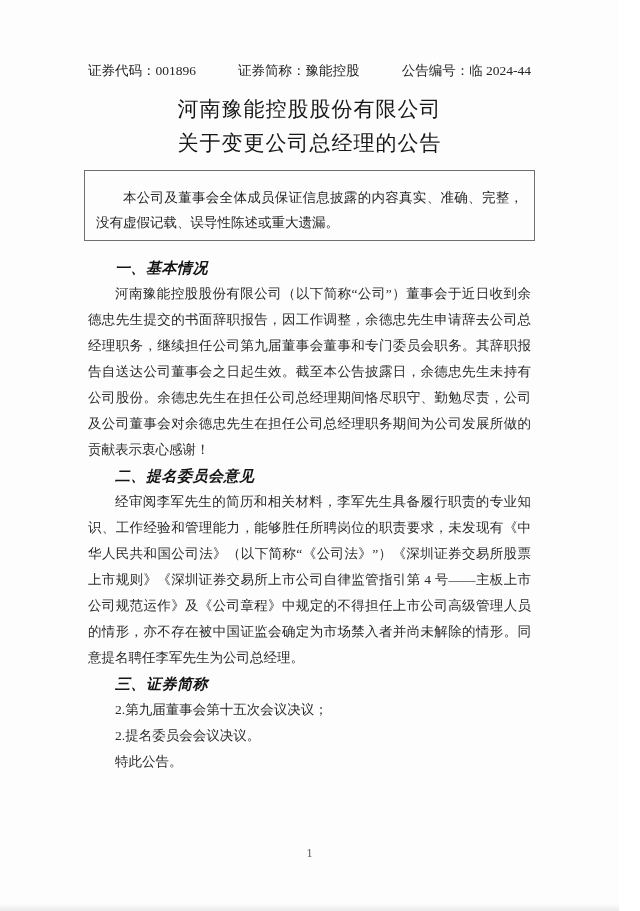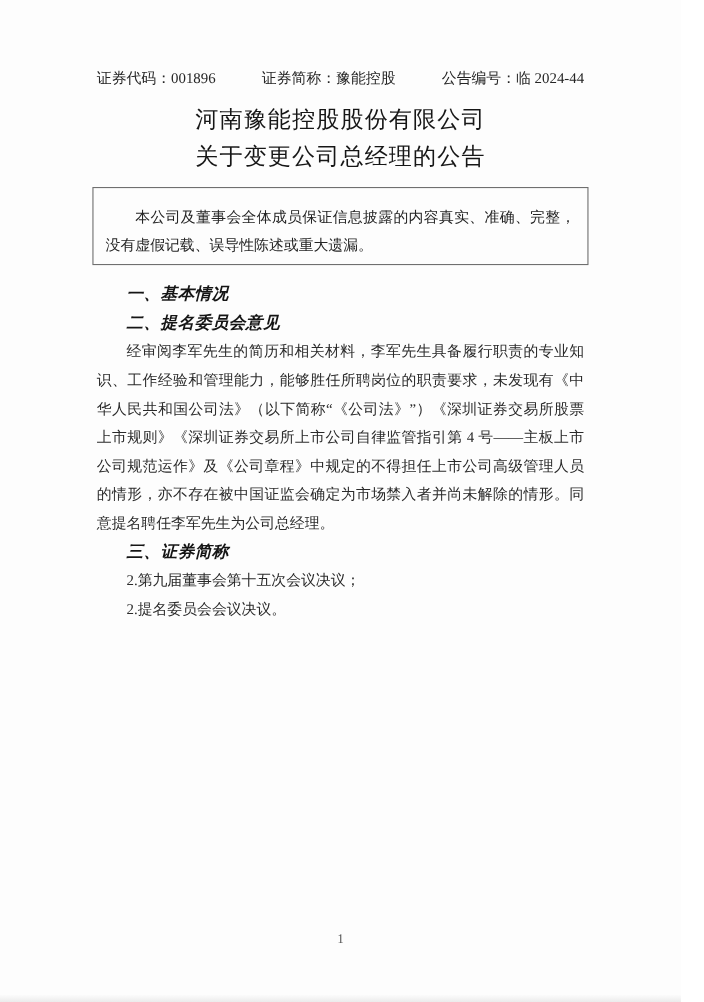--- a/index.html
+++ b/index.html
@@ -117,6 +117,7 @@
   <div class="content">
 
     <h2 class="section-heading">一、基本情况</h2>
+    <p>河南豫能控股股份有限公司（以下简称“公司”）董事会于近日收到余德忠先生提交的书面辞职报告，因工作调整，余德忠先生申请辞去公司总经理职务，继续担任公司第九届董事会董事和专门委员会职务。其辞职报告自送达公司董事会之日起生效。截至本公告披露日，余德忠先生未持有公司股份。余德忠先生在担任公司总经理期间恪尽职守、勤勉尽责，公司及公司董事会对余德忠先生在担任公司总经理职务期间为公司发展所做的贡献表示衷心感谢！</p>
 
     <h2 class="section-heading">二、提名委员会意见</h2>
     <p>经审阅李军先生的简历和相关材料，李军先生具备履行职责的专业知识、工作经验和管理能力，能够胜任所聘岗位的职责要求，未发现有《中华人民共和国公司法》（以下简称“《公司法》”）《深圳证券交易所股票上市规则》《深圳证券交易所上市公司自律监管指引第 4 号——主板上市公司规范运作》及《公司章程》中规定的不得担任上市公司高级管理人员的情形，亦不存在被中国证监会确定为市场禁入者并尚未解除的情形。同意提名聘任李军先生为公司总经理。</p>

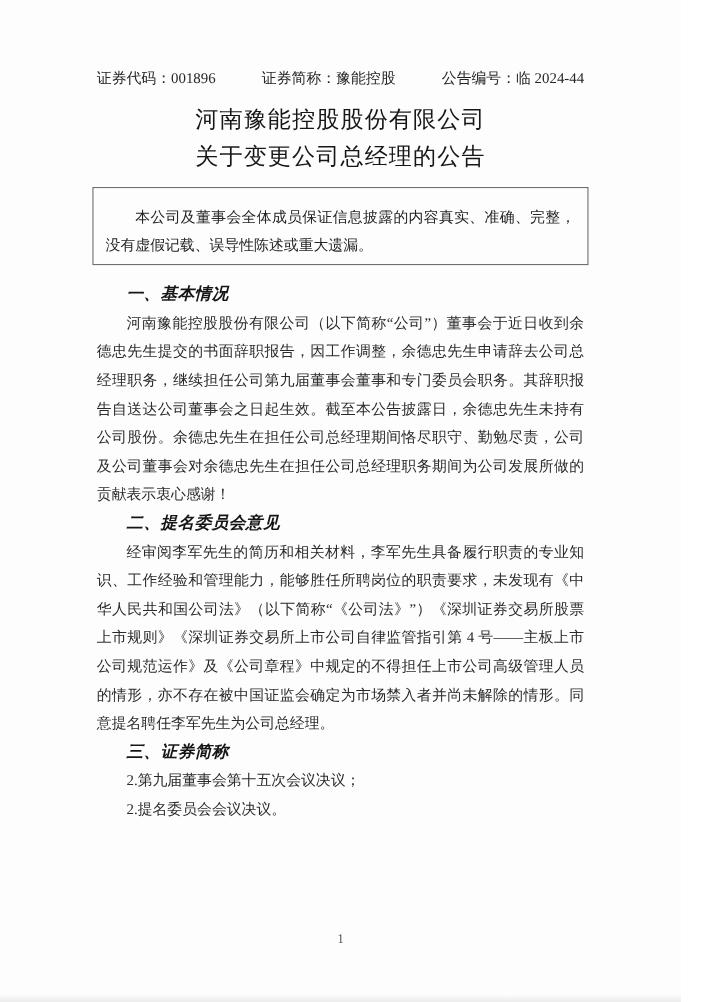--- a/index.html
+++ b/index.html
@@ -125,6 +125,7 @@
     <h2 class="section-heading">三、证券简称</h2>
     <p>2.第九届董事会第十五次会议决议；</p>
     <p>2.提名委员会会议决议。</p>
+    <p>特此公告。</p>
 
   </div>
 

